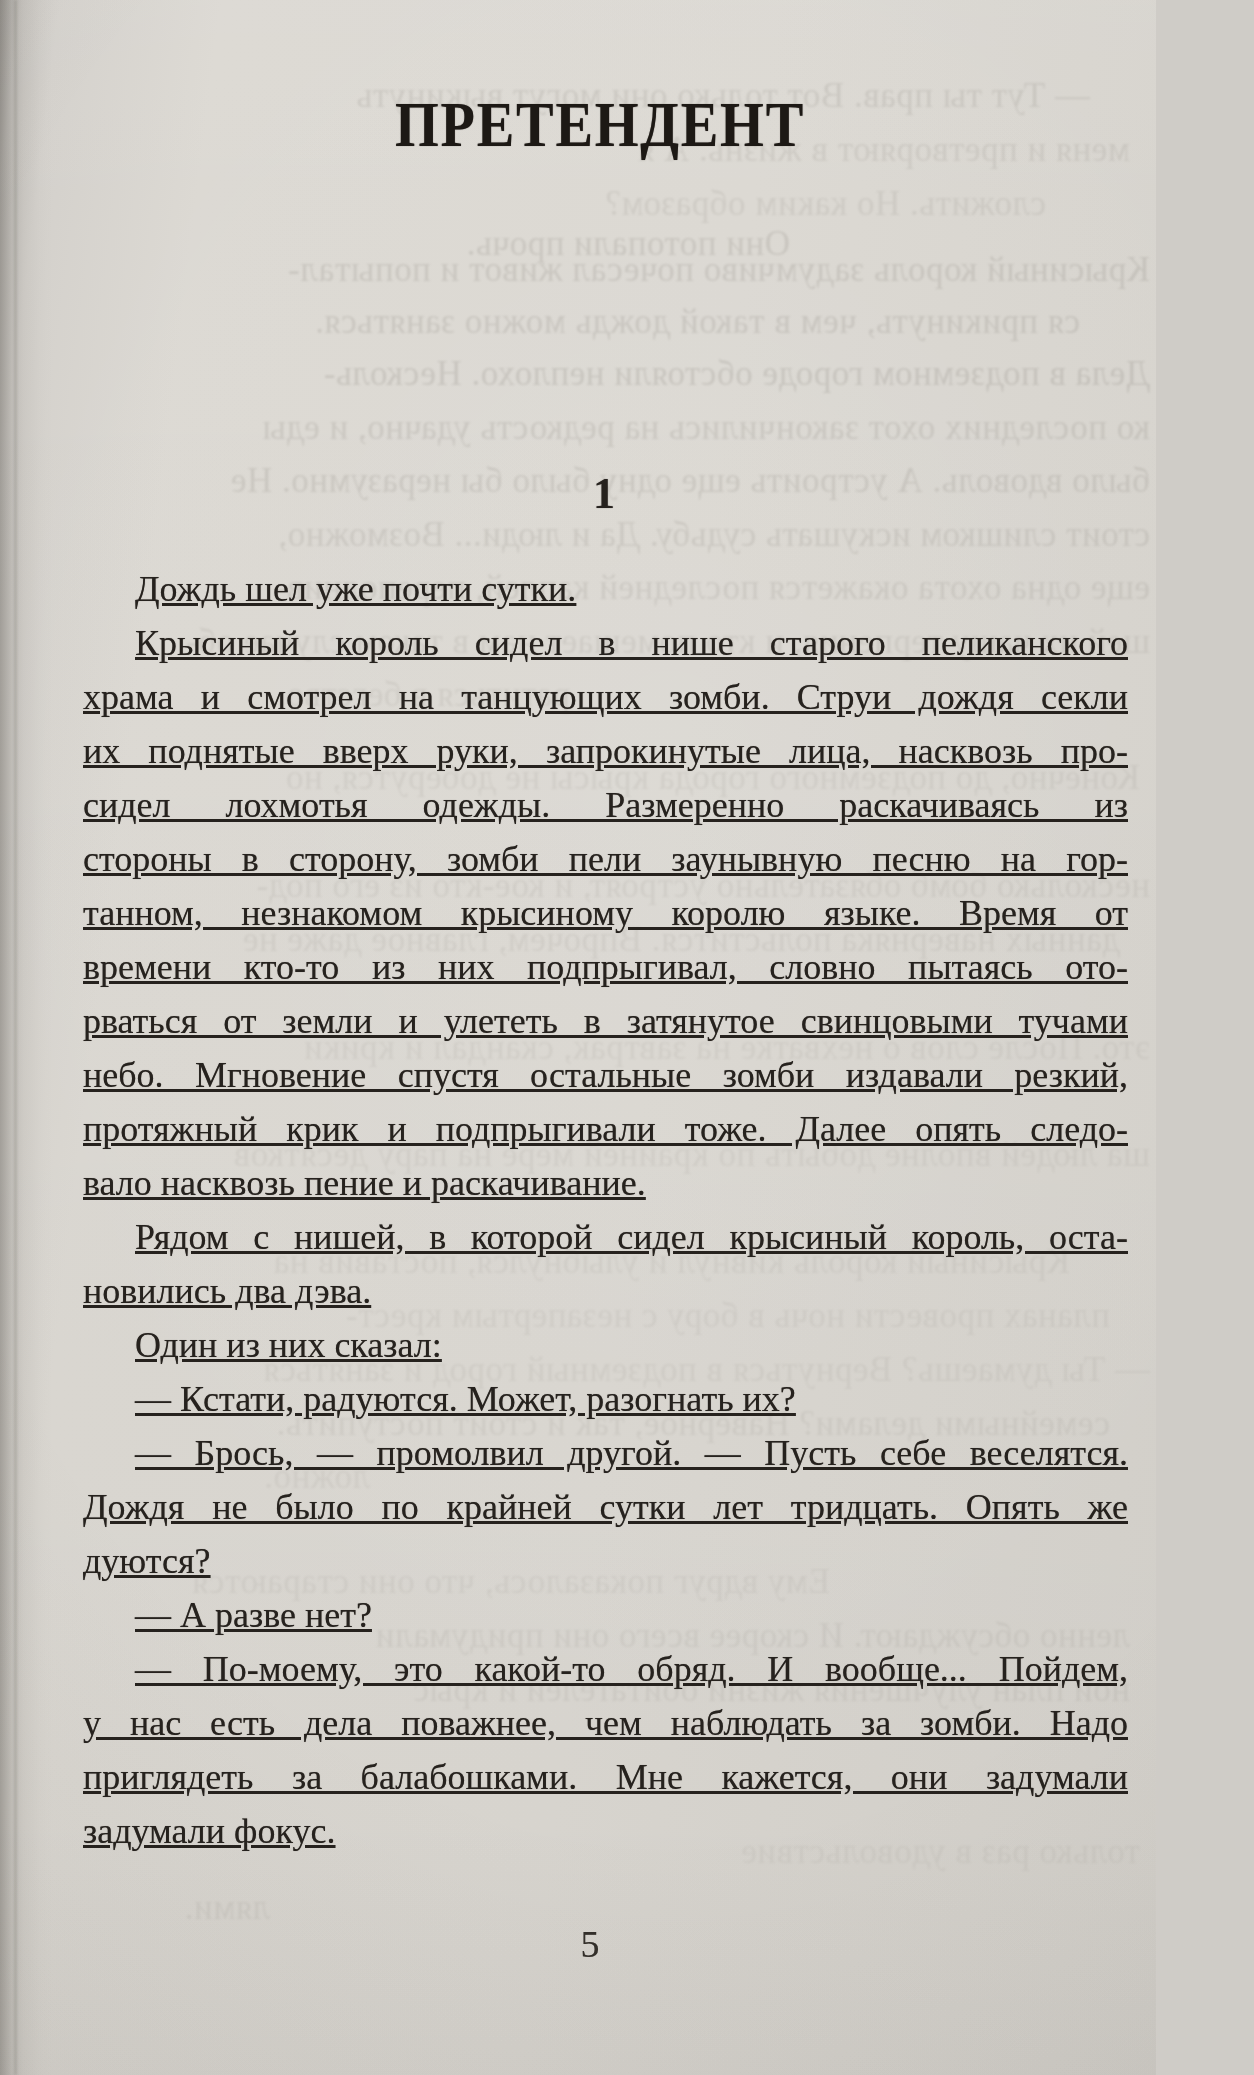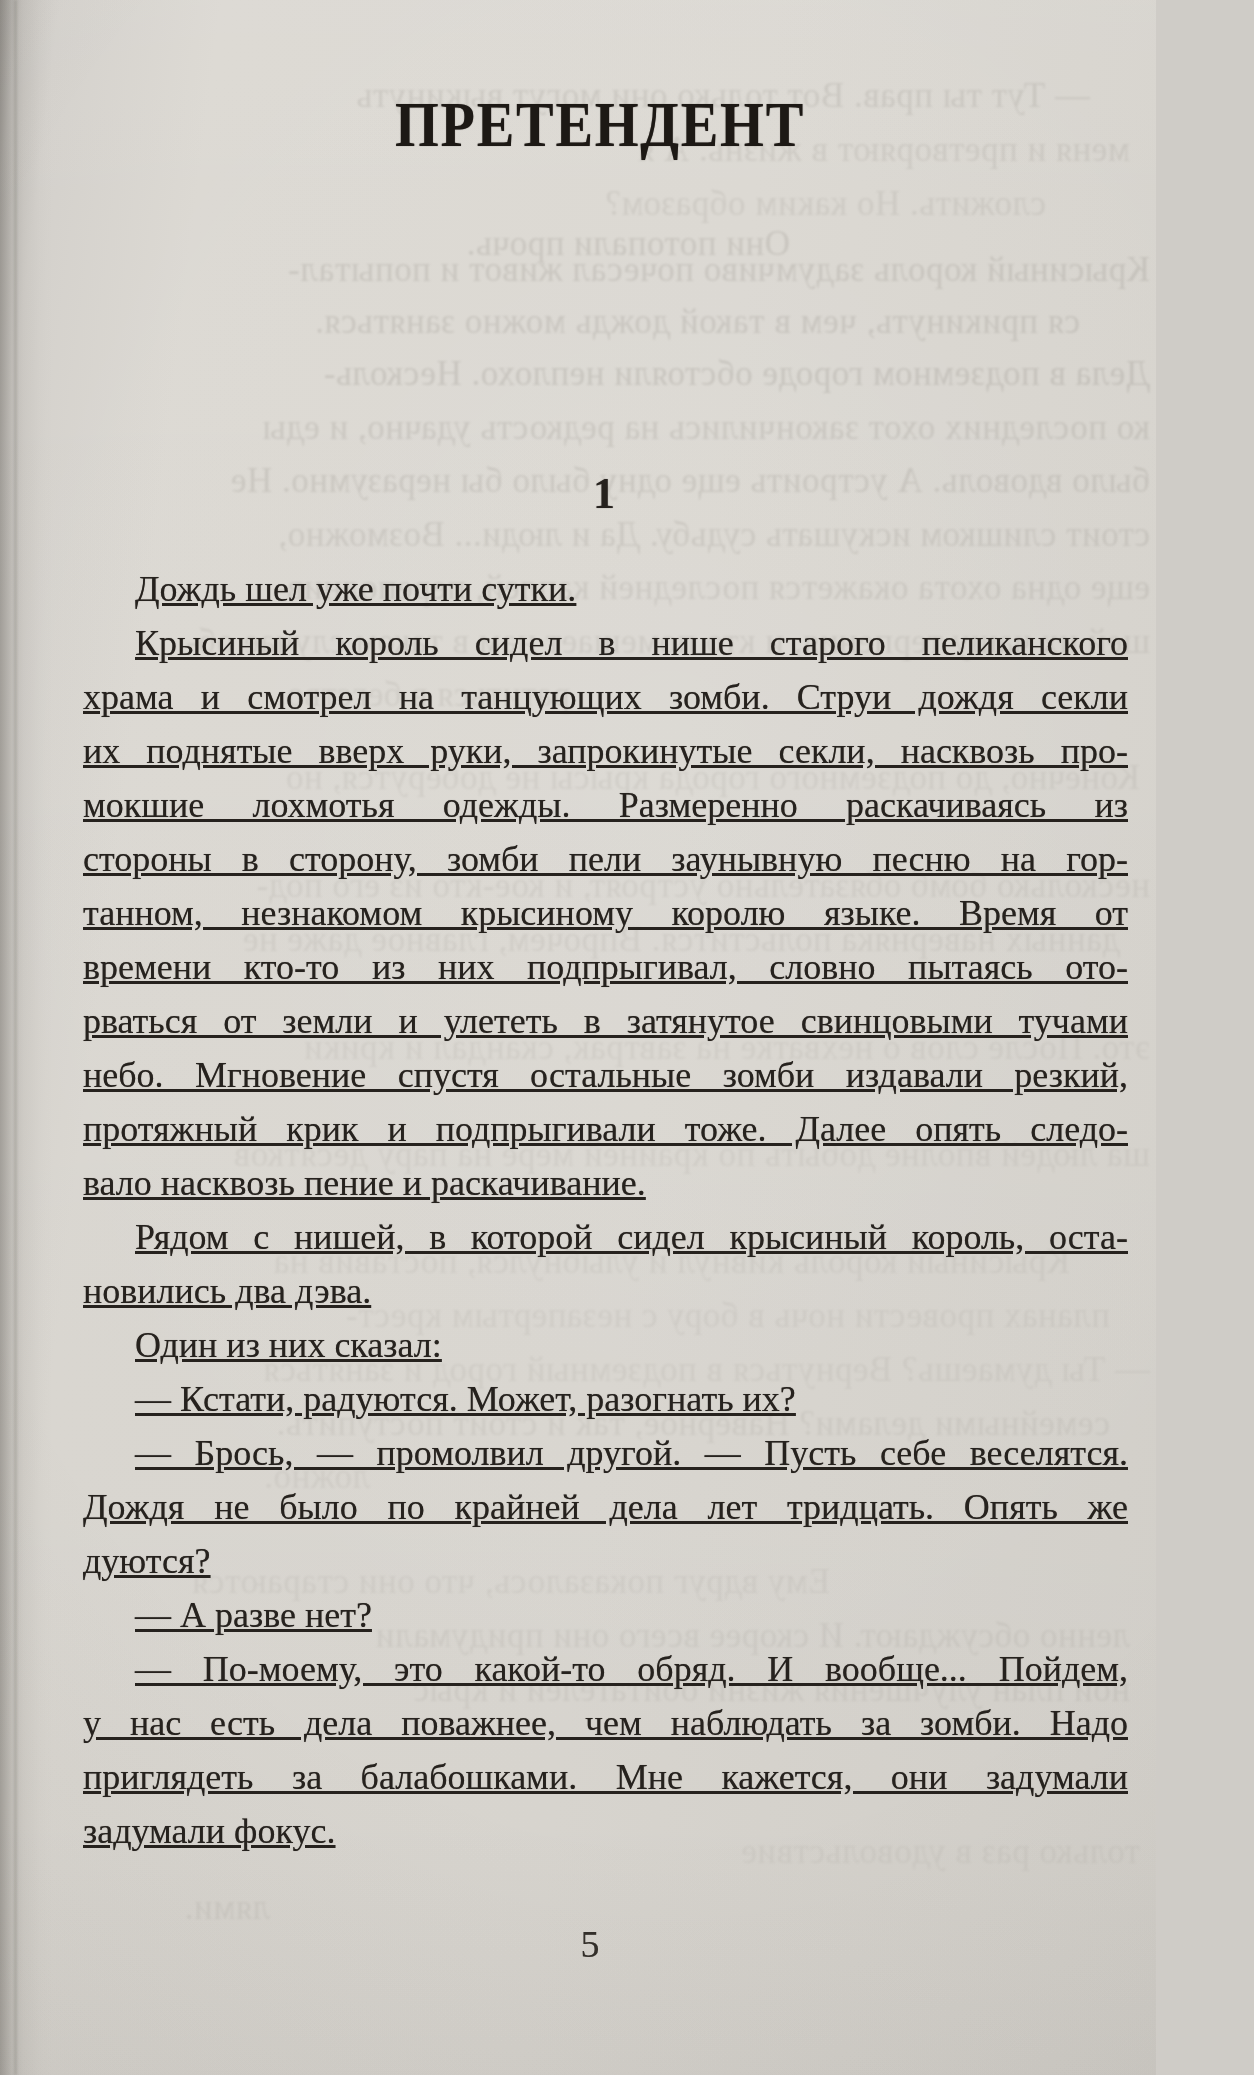--- a/index.html
+++ b/index.html
@@ -127,7 +127,7 @@
       <div class="para">
         <div class="line first">Крысиный король сидел в нише старого пеликанского</div>
         <div class="line">храма и смотрел на танцующих зомби. Струи дождя секли</div>
-        <div class="line">их поднятые вверх руки, запрокинутые секли, насквозь про-</div>
+        <div class="line">их поднятые вверх руки, запрокинутые лица, насквозь про-</div>
         <div class="line">мокшие лохмотья одежды. Размеренно раскачиваясь из</div>
         <div class="line">стороны в сторону, зомби пели заунывную песню на гор-</div>
         <div class="line">танном, незнакомом крысиному королю языке. Время от</div>

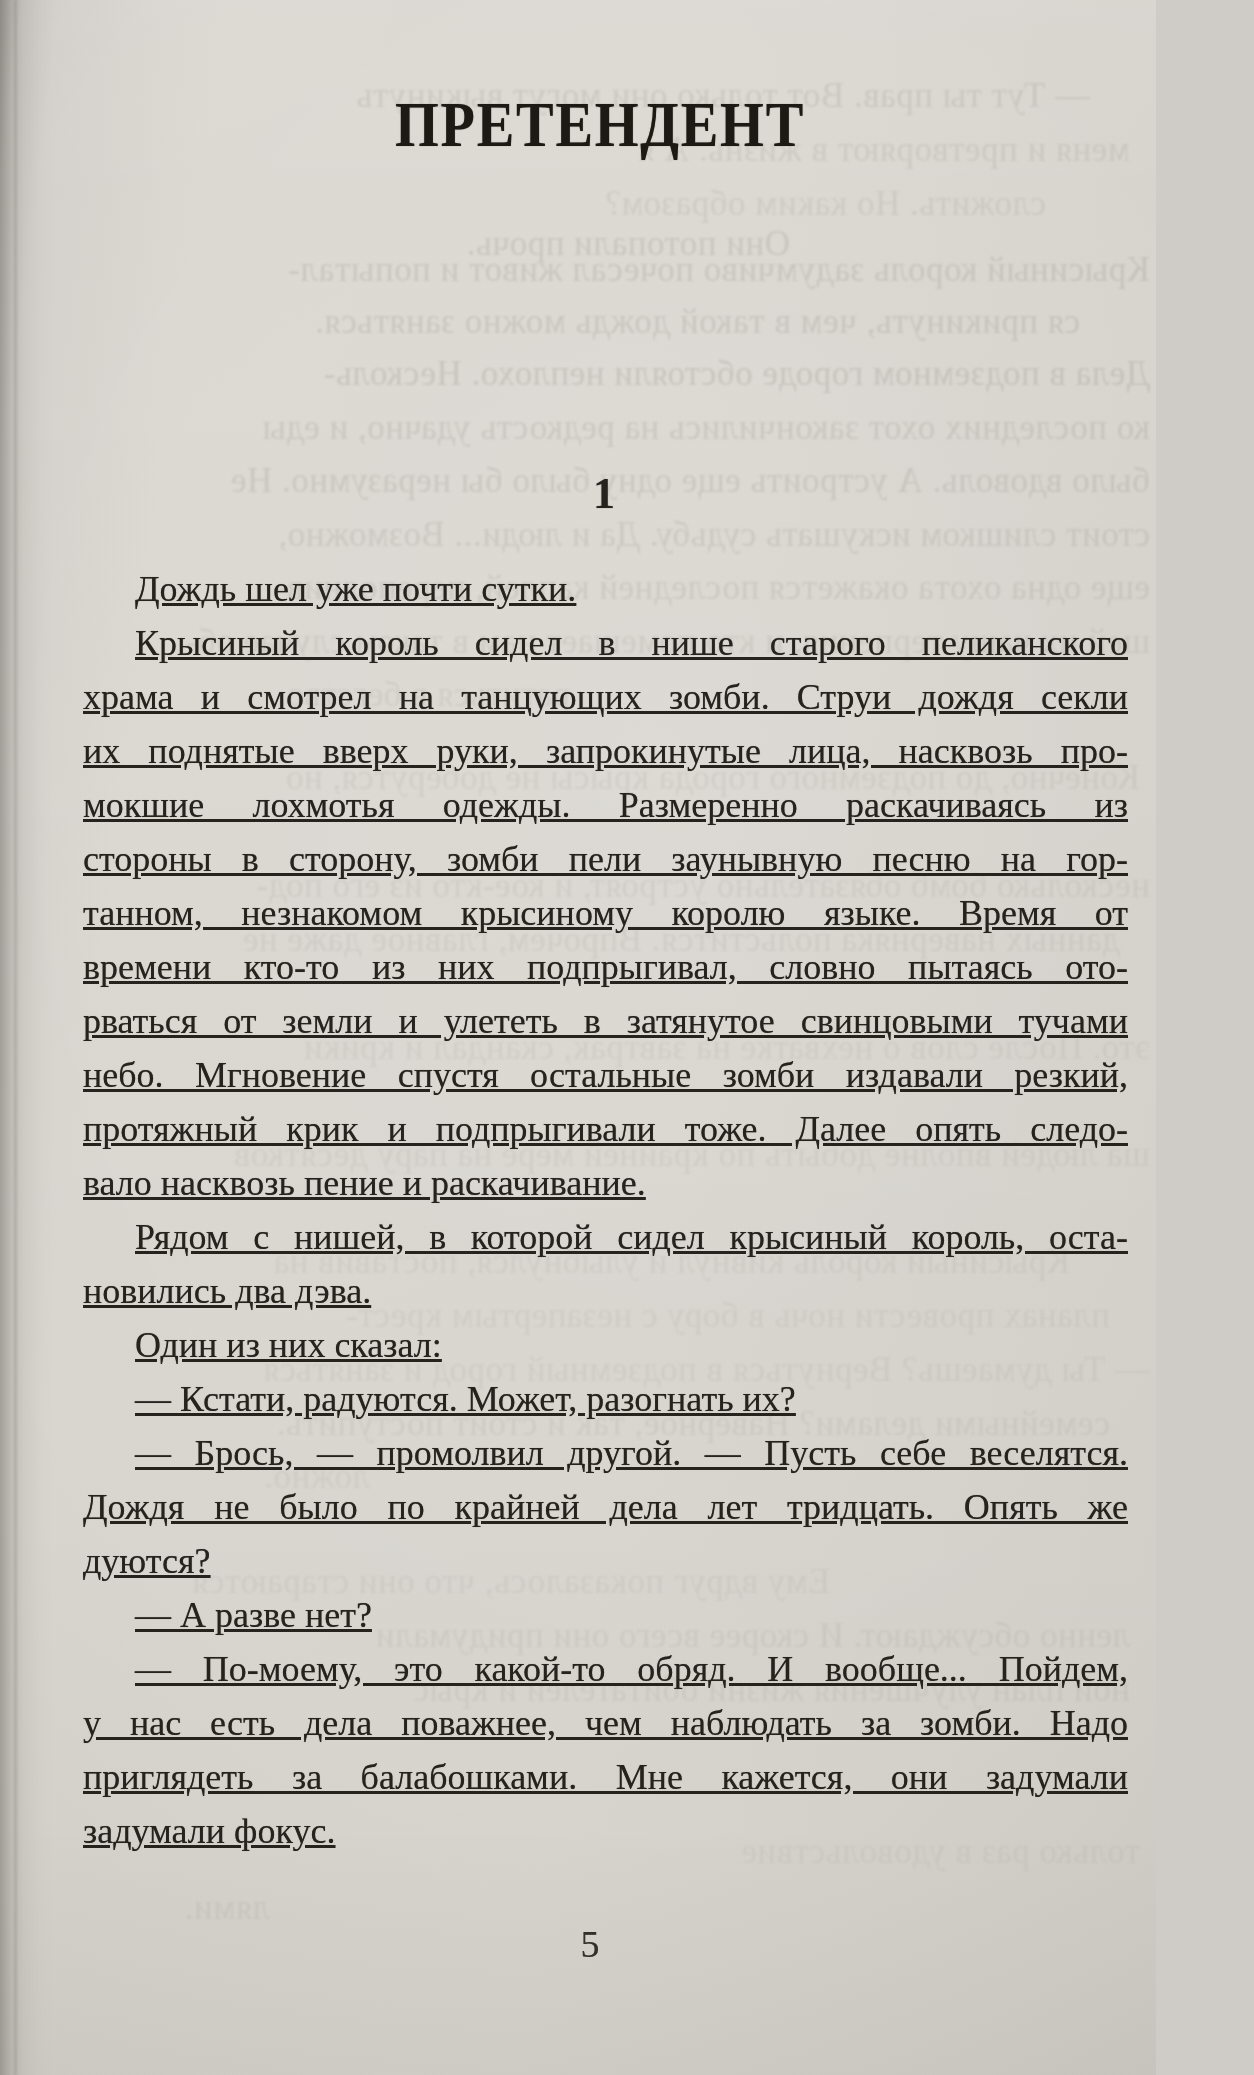--- a/index.html
+++ b/index.html
@@ -128,7 +128,7 @@
         <div class="line first">Крысиный король сидел в нише старого пеликанского</div>
         <div class="line">храма и смотрел на танцующих зомби. Струи дождя секли</div>
         <div class="line">их поднятые вверх руки, запрокинутые лица, насквозь про-</div>
-        <div class="line">мокшие лохмотья одежды. Размеренно раскачиваясь из</div>
+        <div class="line">сидел лохмотья одежды. Размеренно раскачиваясь из</div>
         <div class="line">стороны в сторону, зомби пели заунывную песню на гор-</div>
         <div class="line">танном, незнакомом крысиному королю языке. Время от</div>
         <div class="line">времени кто-то из них подпрыгивал, словно пытаясь ото-</div>

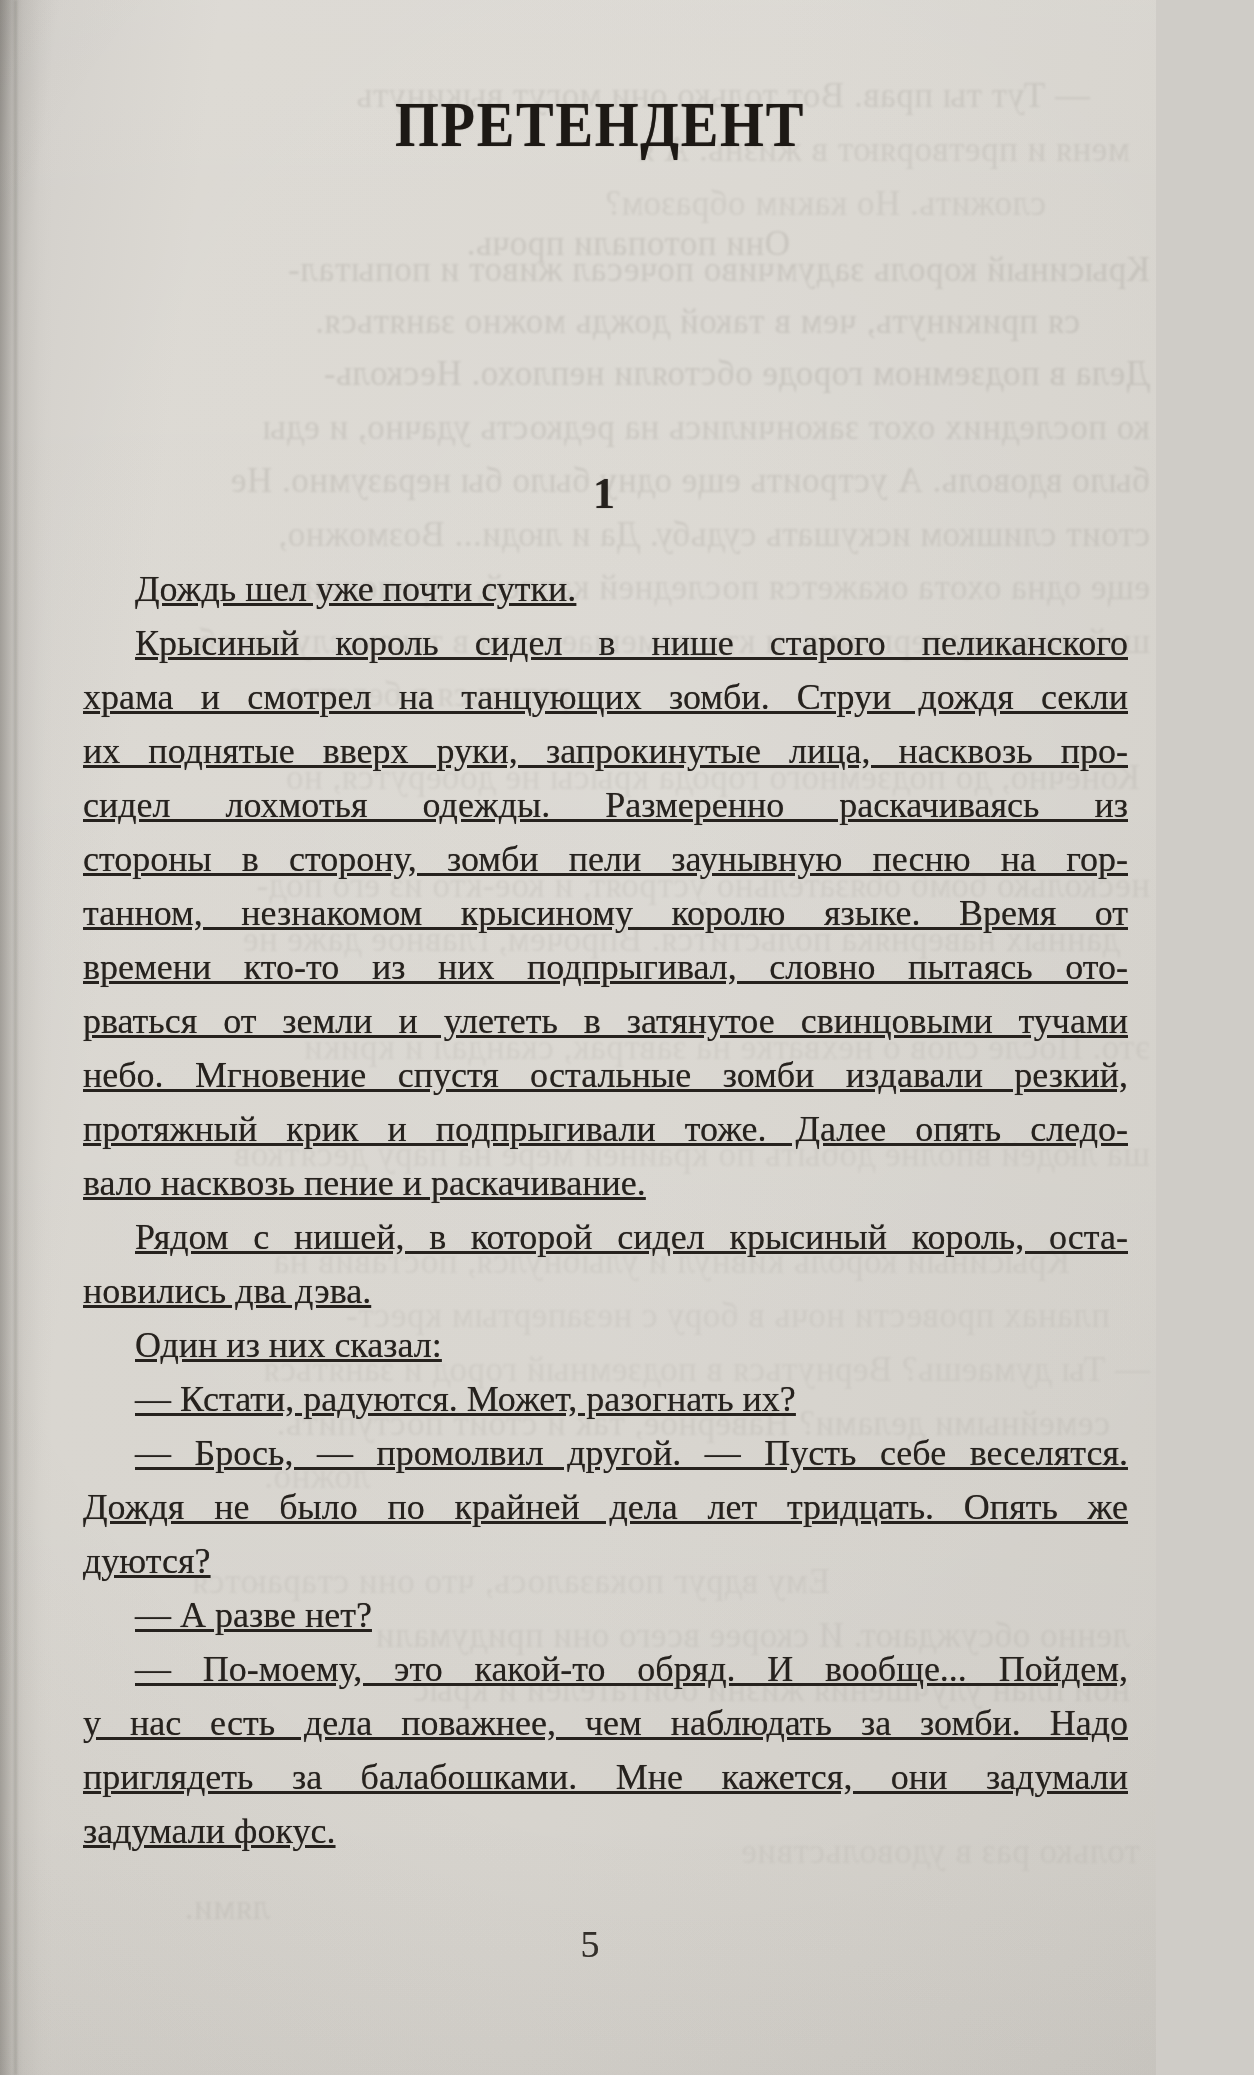--- a/index.html
+++ b/index.html
@@ -149,7 +149,7 @@
       </div>
       <div class="para">
         <div class="line first">— Брось, — промолвил другой. — Пусть себе веселятся.</div>
-        <div class="line">Дождя не было по крайней дела лет тридцать. Опять же</div>
+        <div class="line">Дождя не было по крайней сутки лет тридцать. Опять же</div>
         <div class="line no-just">дуются?</div>
       </div>
       <div class="para">

